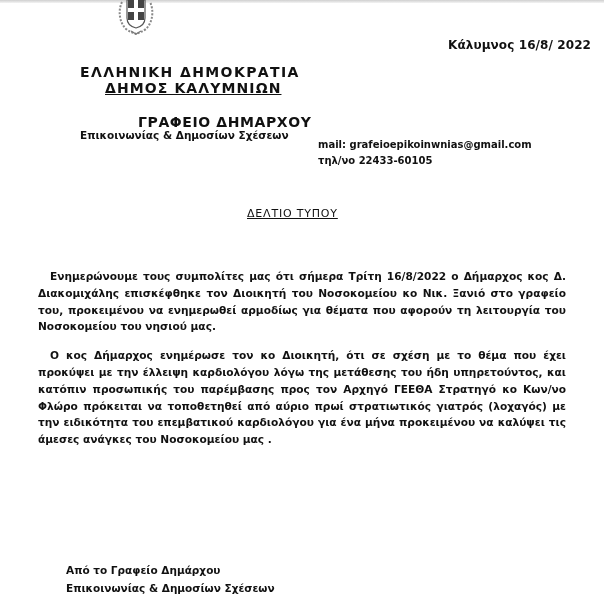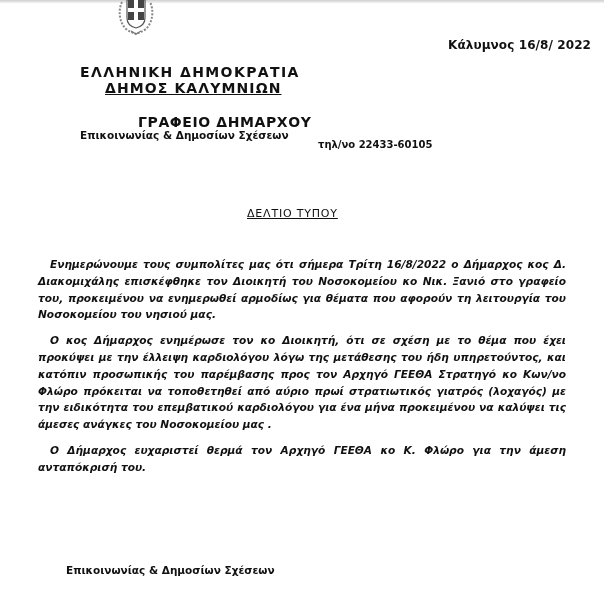--- a/index.html
+++ b/index.html
@@ -105,6 +105,7 @@
 <div class="hdr l4">Επικοινωνίας &amp; Δημοσίων Σχέσεων</div>
 
 <div class="contact">
+  <div>mail: grafeioepikoinwnias@gmail.com</div>
   <div>τηλ/νο 22433-60105</div>
 </div>
 

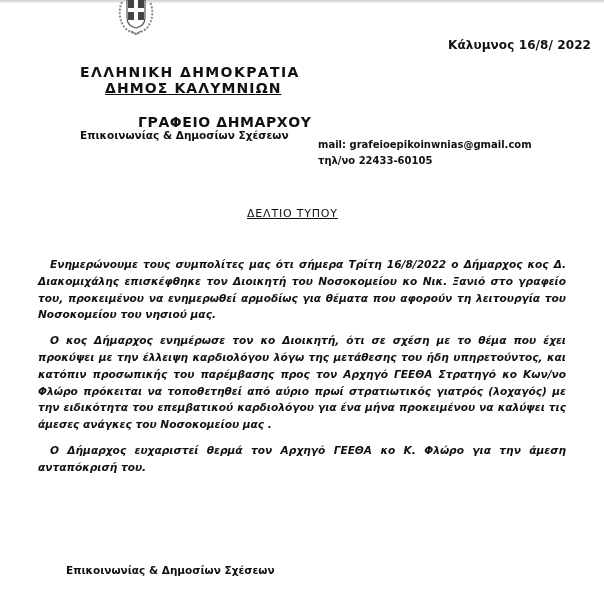--- a/index.html
+++ b/index.html
@@ -69,9 +69,8 @@
       text-align: justify;
     }
     .body-text p {
-      margin: 0 0 9px 0;
+      margin: 12px 0 9px 0;
       text-indent: 12px;
-      font-style: italic;
     }
     .sign {
       position: absolute;

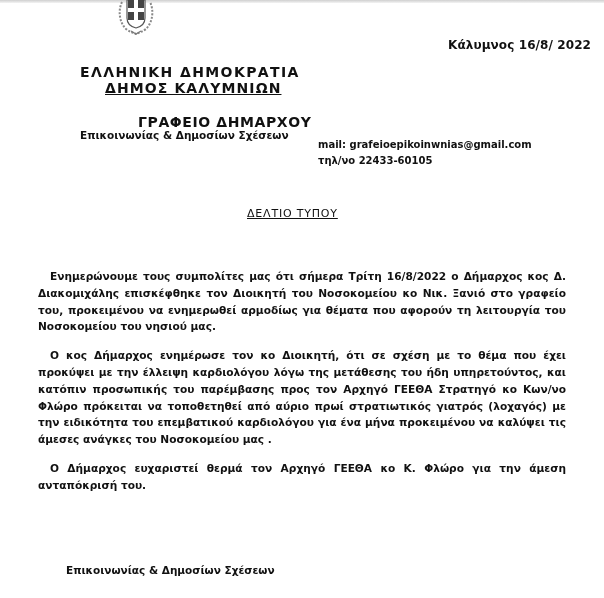--- a/index.html
+++ b/index.html
@@ -113,7 +113,6 @@
 <div class="body-text">
   <p>Ενημερώνουμε τους συμπολίτες μας ότι σήμερα Τρίτη 16/8/2022 ο Δήμαρχος κος Δ. Διακομιχάλης επισκέφθηκε τον Διοικητή του Νοσοκομείου κο Νικ. Ξανιό στο γραφείο του, προκειμένου να ενημερωθεί αρμοδίως για θέματα που αφορούν τη λειτουργία του Νοσοκομείου του νησιού μας.</p>
   <p>Ο κος Δήμαρχος ενημέρωσε τον κο Διοικητή, ότι σε σχέση με το θέμα που έχει προκύψει με την έλλειψη καρδιολόγου λόγω της μετάθεσης του ήδη υπηρετούντος, και κατόπιν προσωπικής του παρέμβασης προς τον Αρχηγό ΓΕΕΘΑ Στρατηγό κο Κων/νο Φλώρο πρόκειται να τοποθετηθεί από αύριο πρωί στρατιωτικός γιατρός (λοχαγός) με την ειδικότητα του επεμβατικού καρδιολόγου για ένα μήνα προκειμένου να καλύψει τις άμεσες ανάγκες του Νοσοκομείου μας .</p>
-  <p>Ο Δήμαρχος ευχαριστεί θερμά τον Αρχηγό ΓΕΕΘΑ κο Κ. Φλώρο για την άμεση ανταπόκρισή του.</p>
 </div>
 
 <div class="sign">

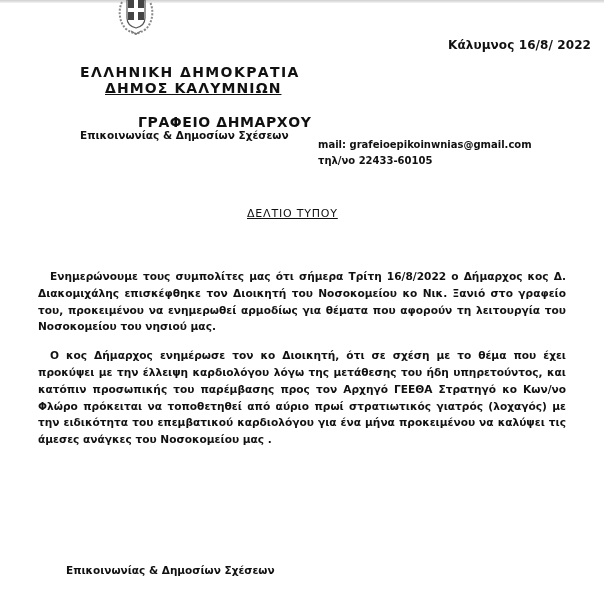--- a/index.html
+++ b/index.html
@@ -116,6 +116,7 @@
 </div>
 
 <div class="sign">
+  <div>Από το Γραφείο Δημάρχου</div>
   <div>Επικοινωνίας &amp; Δημοσίων Σχέσεων</div>
 </div>
 

